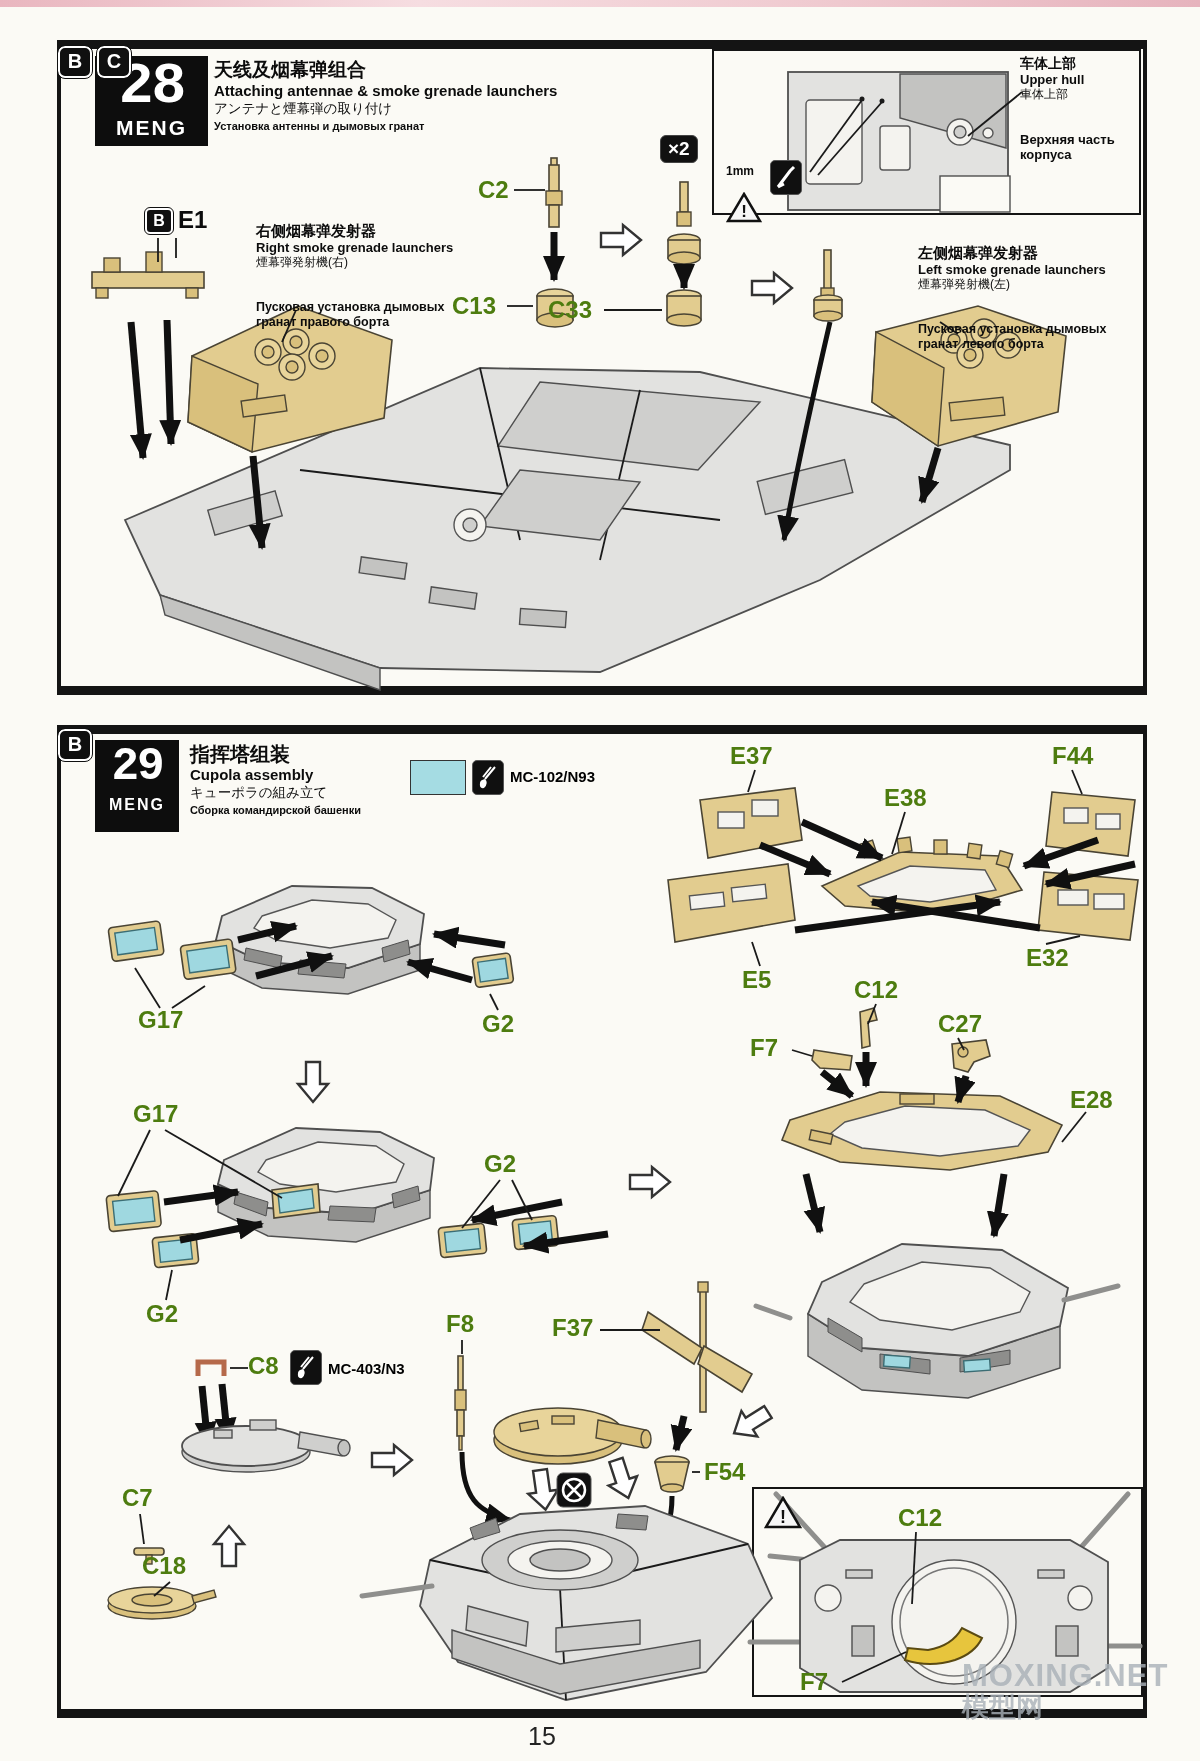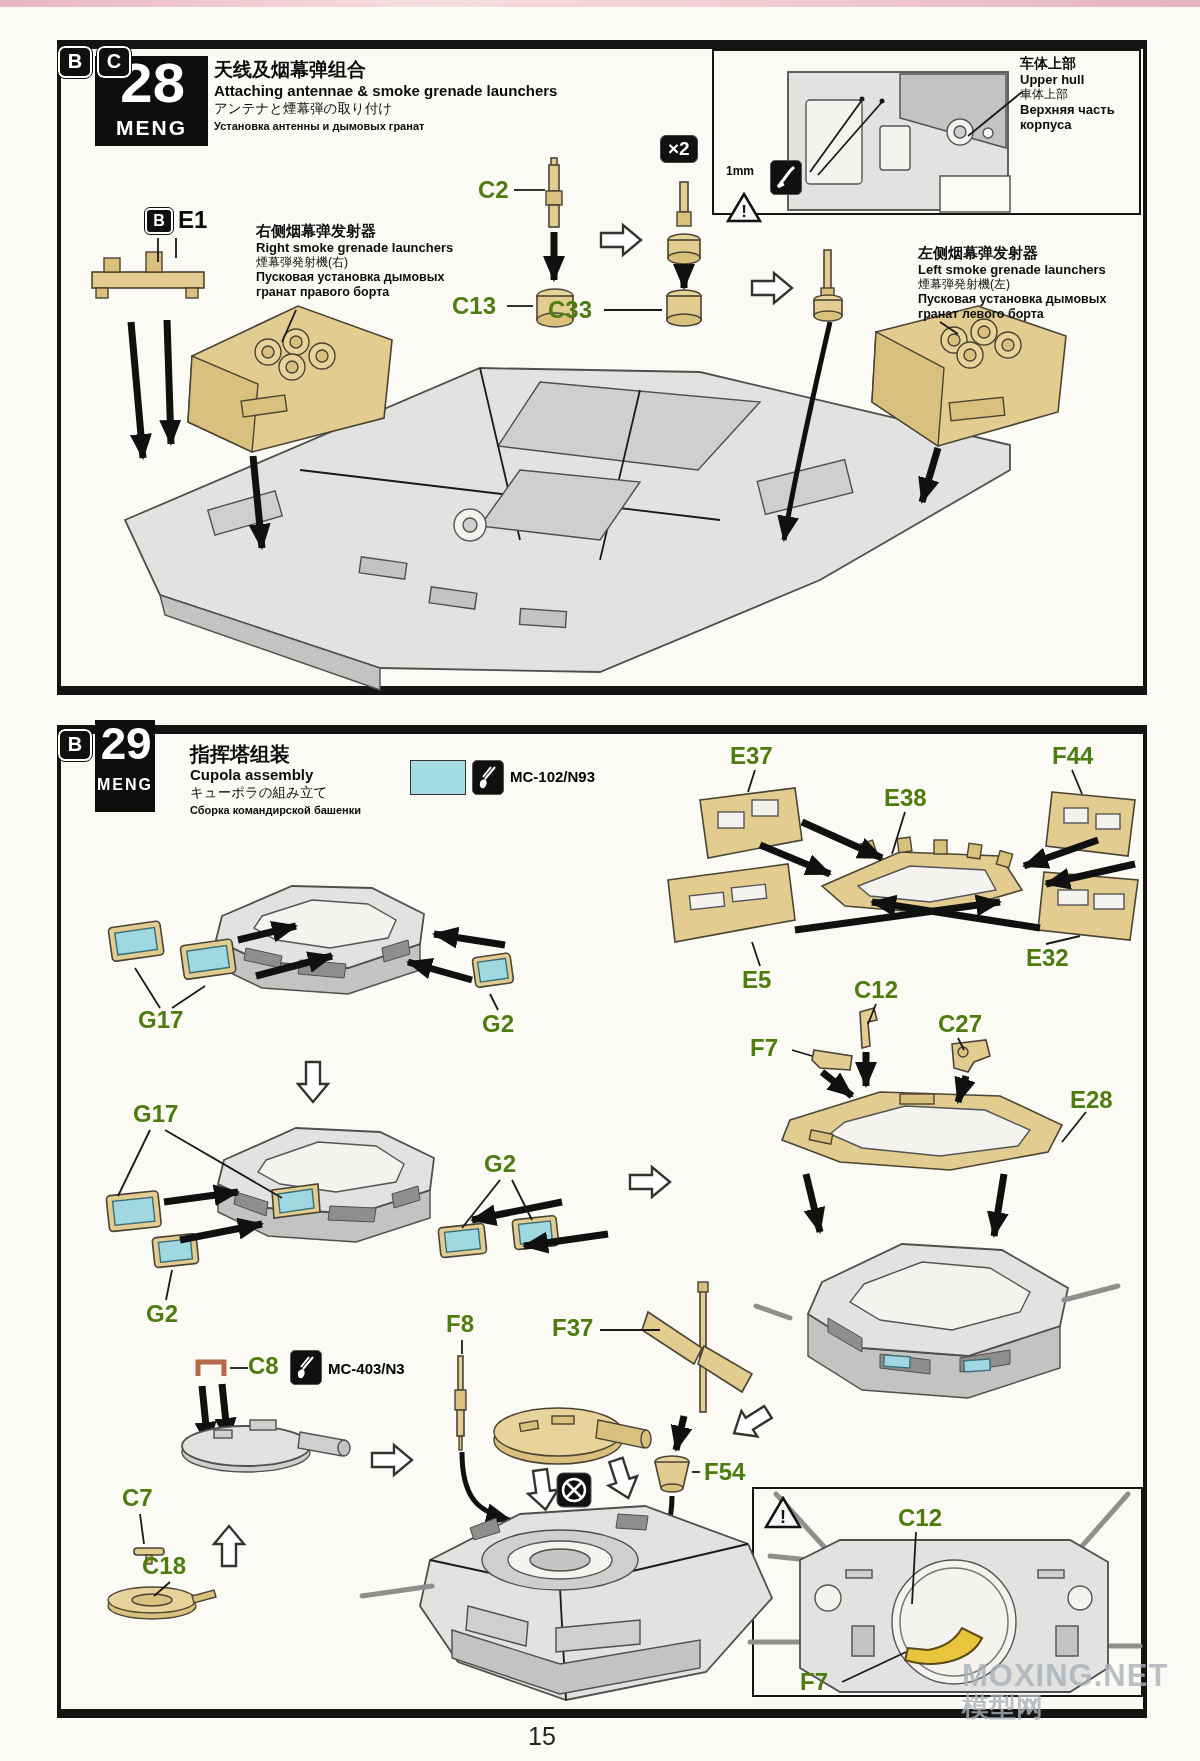--- a/index.html
+++ b/index.html
@@ -30,7 +30,7 @@
   .tblock .zh{font-size:15px;font-weight:800;line-height:18px;}
   .tblock .en{font-size:13px;font-weight:800;line-height:15px;}
   .tblock .ja{font-size:12px;line-height:15px;}
-  .tblock .ru{font-size:12.5px;font-weight:800;line-height:15px;}
+  .tblock .ru{font-size:12.5px;font-weight:800;line-height:15px;margin-top:30px;}
   .plabel{position:absolute;z-index:3;font-weight:800;font-size:24px;color:#4d7c0f;white-space:nowrap;}
   .xbadge{position:absolute;z-index:3;background:#111;color:#fff;border-radius:6px;
         font-weight:800;font-size:19px;padding:2px 7px;border:1.5px solid #444;}

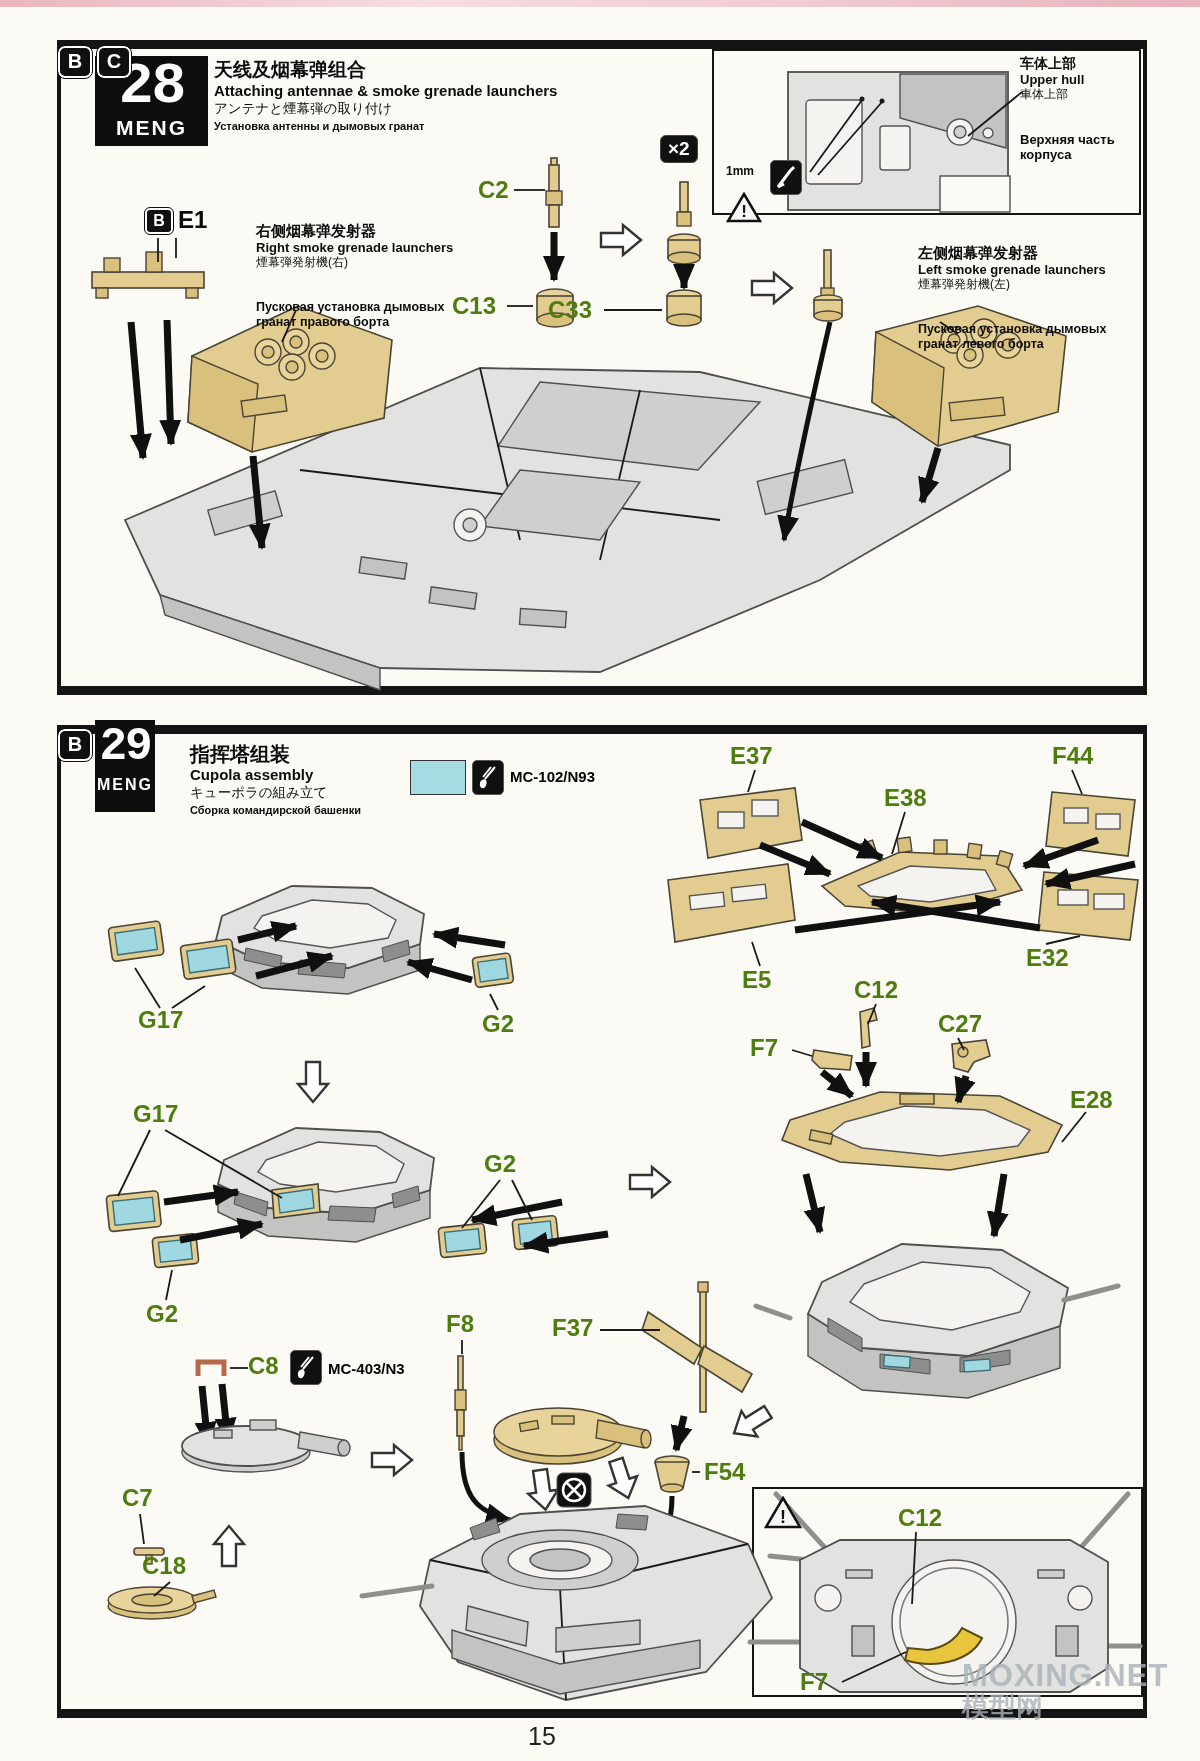--- a/index.html
+++ b/index.html
@@ -497,7 +497,7 @@
   <div class="plabel" style="left:548px;top:296px">C33</div>
 
   <div class="badge" style="left:58px;top:729px">B</div>
-  <div class="blackbox" style="left:95px;top:720px;width:60px;height:92px">
+  <div class="blackbox" style="left:95px;top:740px;width:84px;height:92px">
     <div class="bb-num" style="font-size:46px;margin-top:4px">29</div>
     <div class="bb-brand" style="font-size:16px;margin-top:6px">MENG</div>
   </div>

